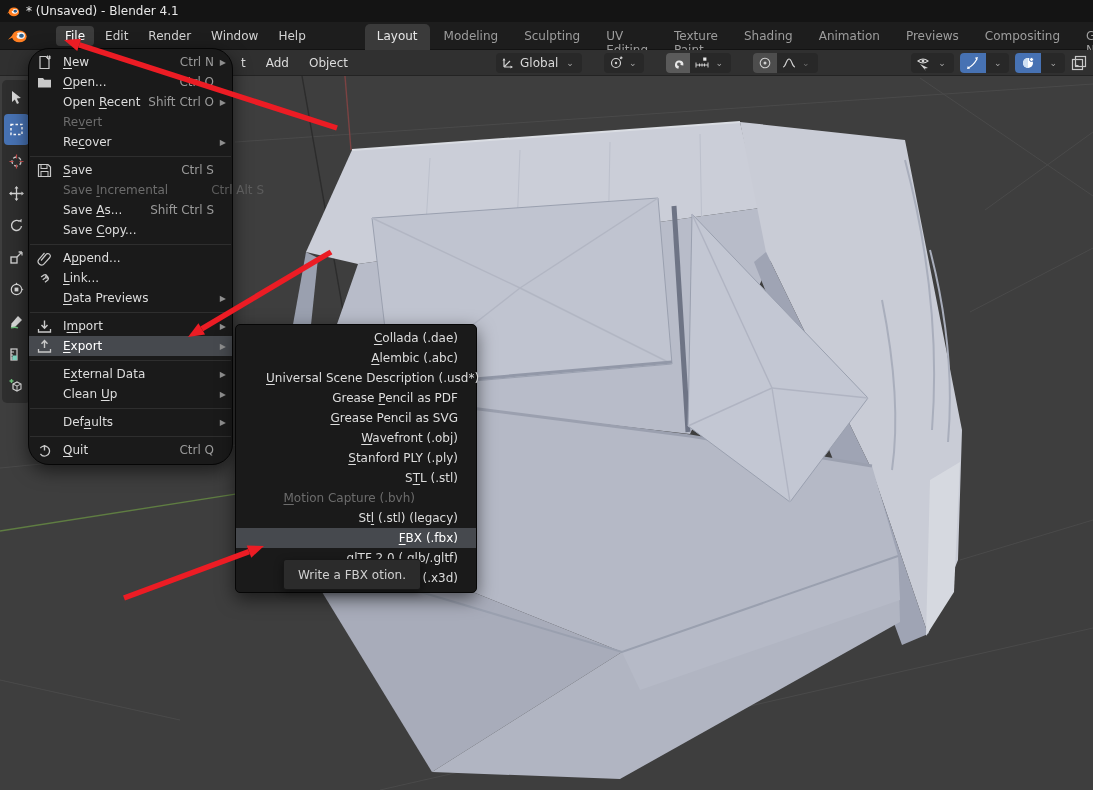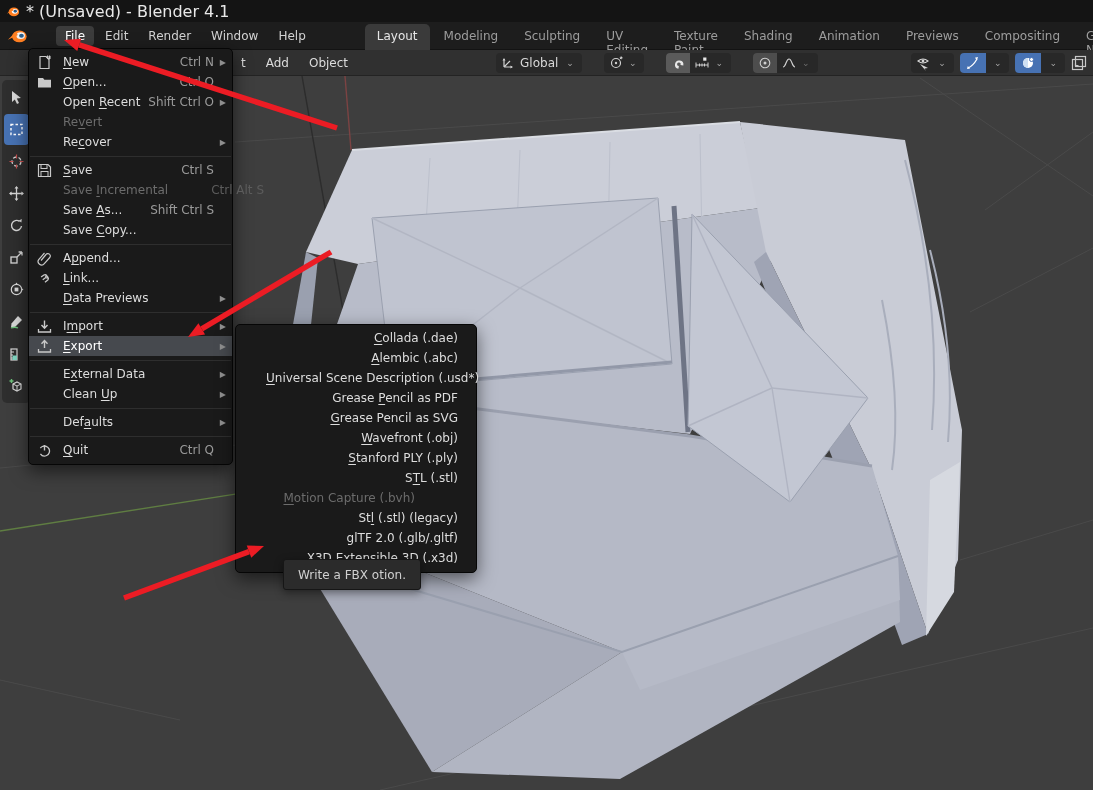--- a/index.html
+++ b/index.html
@@ -10,7 +10,7 @@
   
   .titlebar { position:absolute; left:0; top:0; width:1093px; height:22px; background:#141414;
     display:flex; align-items:center; padding-left:6px; gap:6px; }
-  .titlebar .ttl { color:#e8e8e8; font-size:16px; }
+  .titlebar .ttl { color:#e8e8e8; font-size:12px; }
 
   
   .topbar { position:absolute; left:0; top:22px; width:1093px; height:28px; background:#1d1d1d;

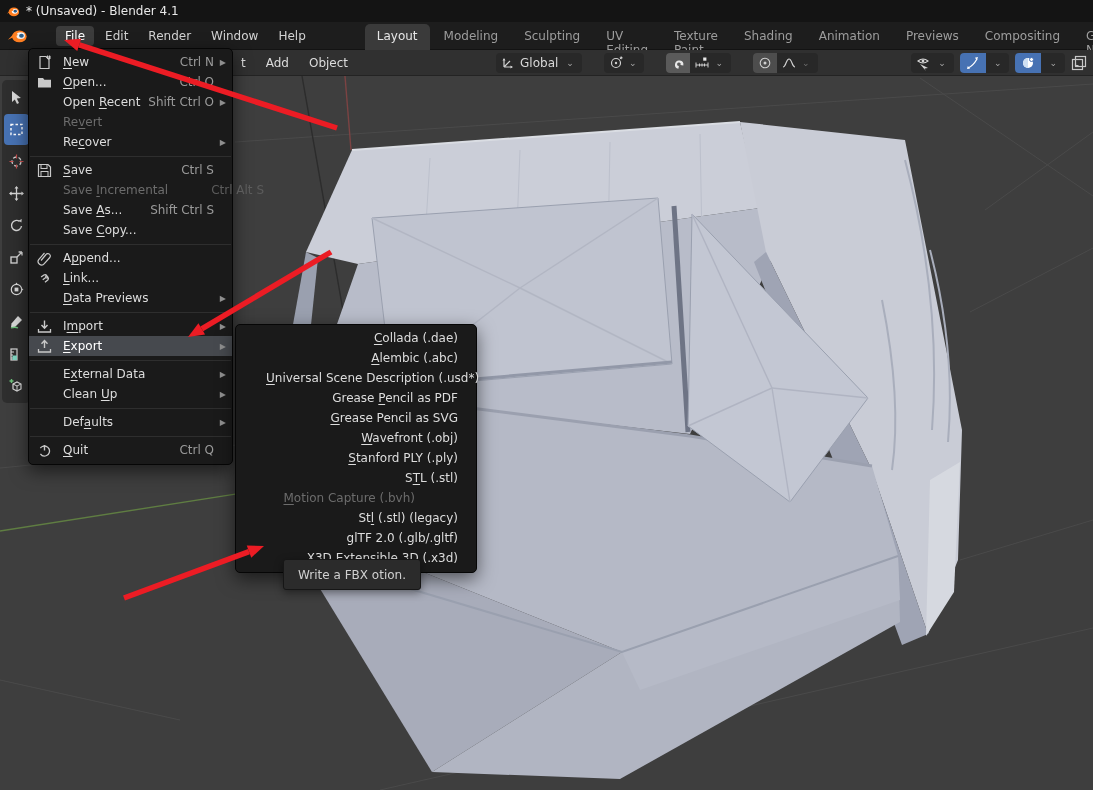--- a/index.html
+++ b/index.html
@@ -50,7 +50,7 @@
   
   .ddmenu { position:absolute; background:#1a1a1a; border:1px solid #060606; border-radius:5px;
     box-shadow:0 6px 18px rgba(0,0,0,.55); padding:3px 0 4px; z-index:10; }
-  #file-menu { left:28px; top:48px; width:205px; }
+  #file-menu { left:28px; top:48px; width:205px;border-radius:21px; }
   #export-menu { left:235px; top:324px; width:242px; z-index:11;text-align:right; }
   .menu-row { height:20px; display:flex; align-items:center; padding:0 6px 0 8px; color:#dddddd; }
   .menu-row.highlight { background:#46494e; color:#ffffff; }

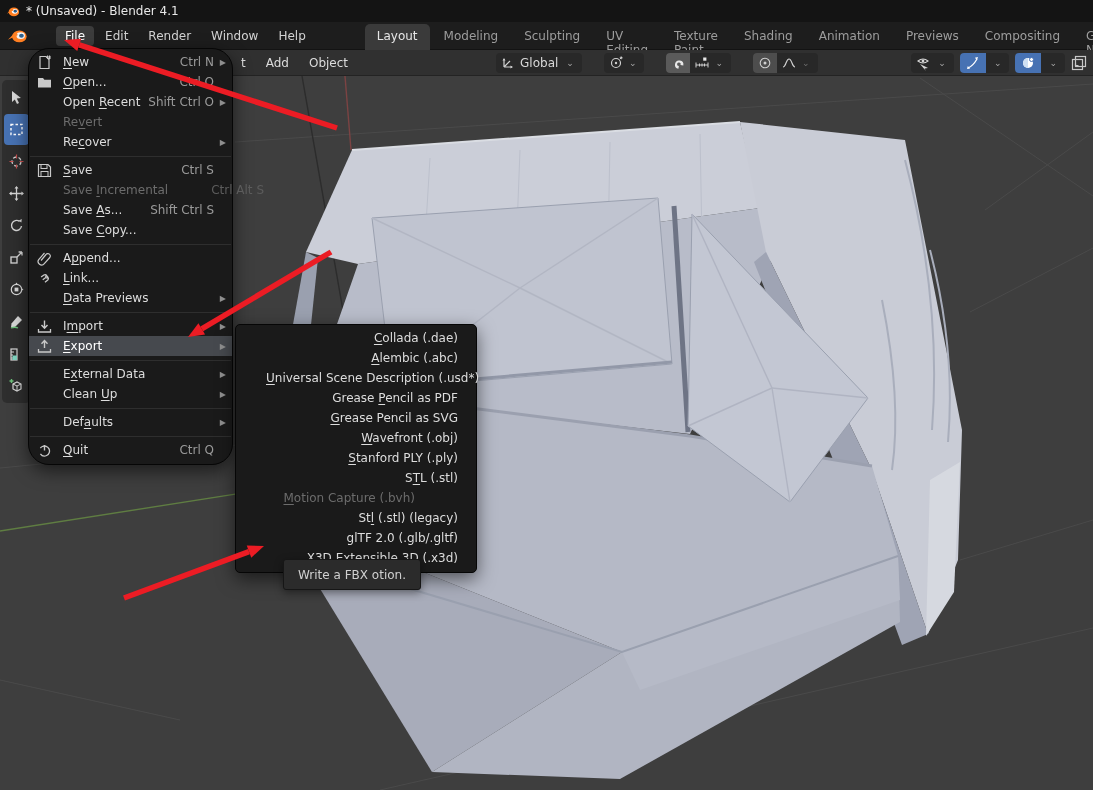--- a/index.html
+++ b/index.html
@@ -552,6 +552,11 @@
         <span class="mi-short"></span>
         <span class="mi-arrow"></span>
       </div>
+      <div class="menu-row highlight">
+        <span class="mi-label"><u>F</u>BX (.fbx)</span>
+        <span class="mi-short"></span>
+        <span class="mi-arrow"></span>
+      </div>
       <div class="menu-row">
         <span class="mi-label">glTF 2.0 (.glb/.gltf)</span>
         <span class="mi-short"></span>

